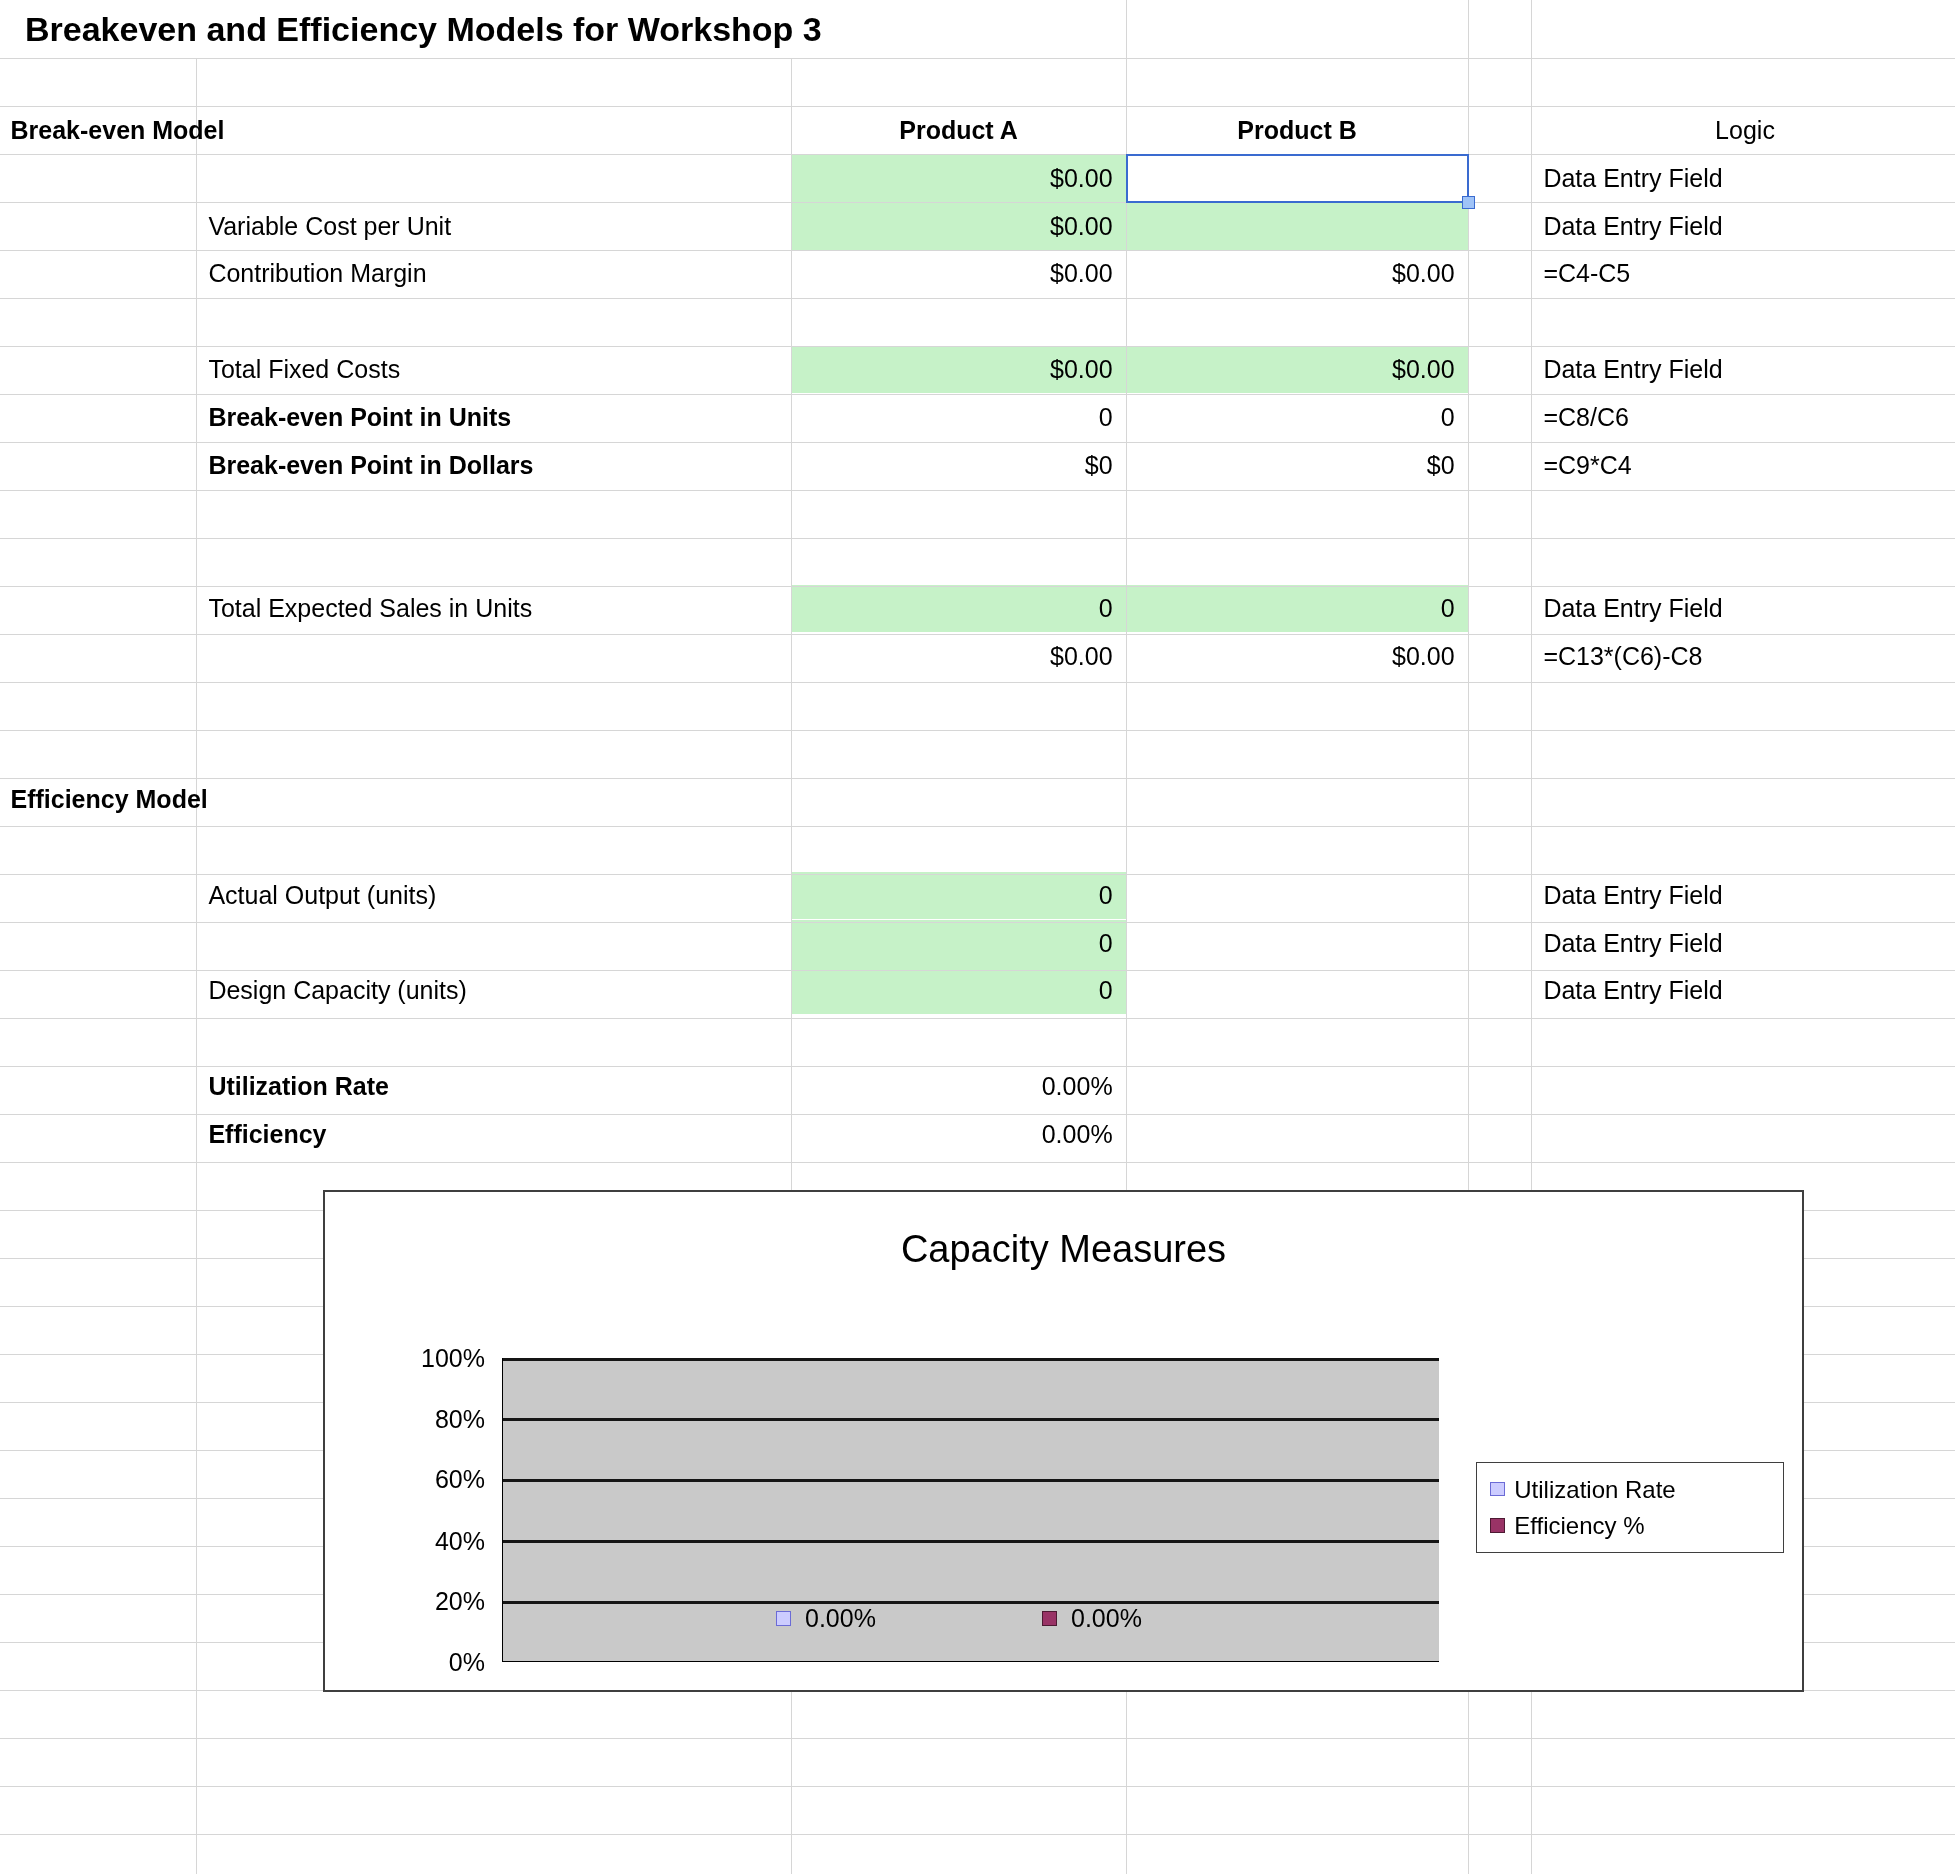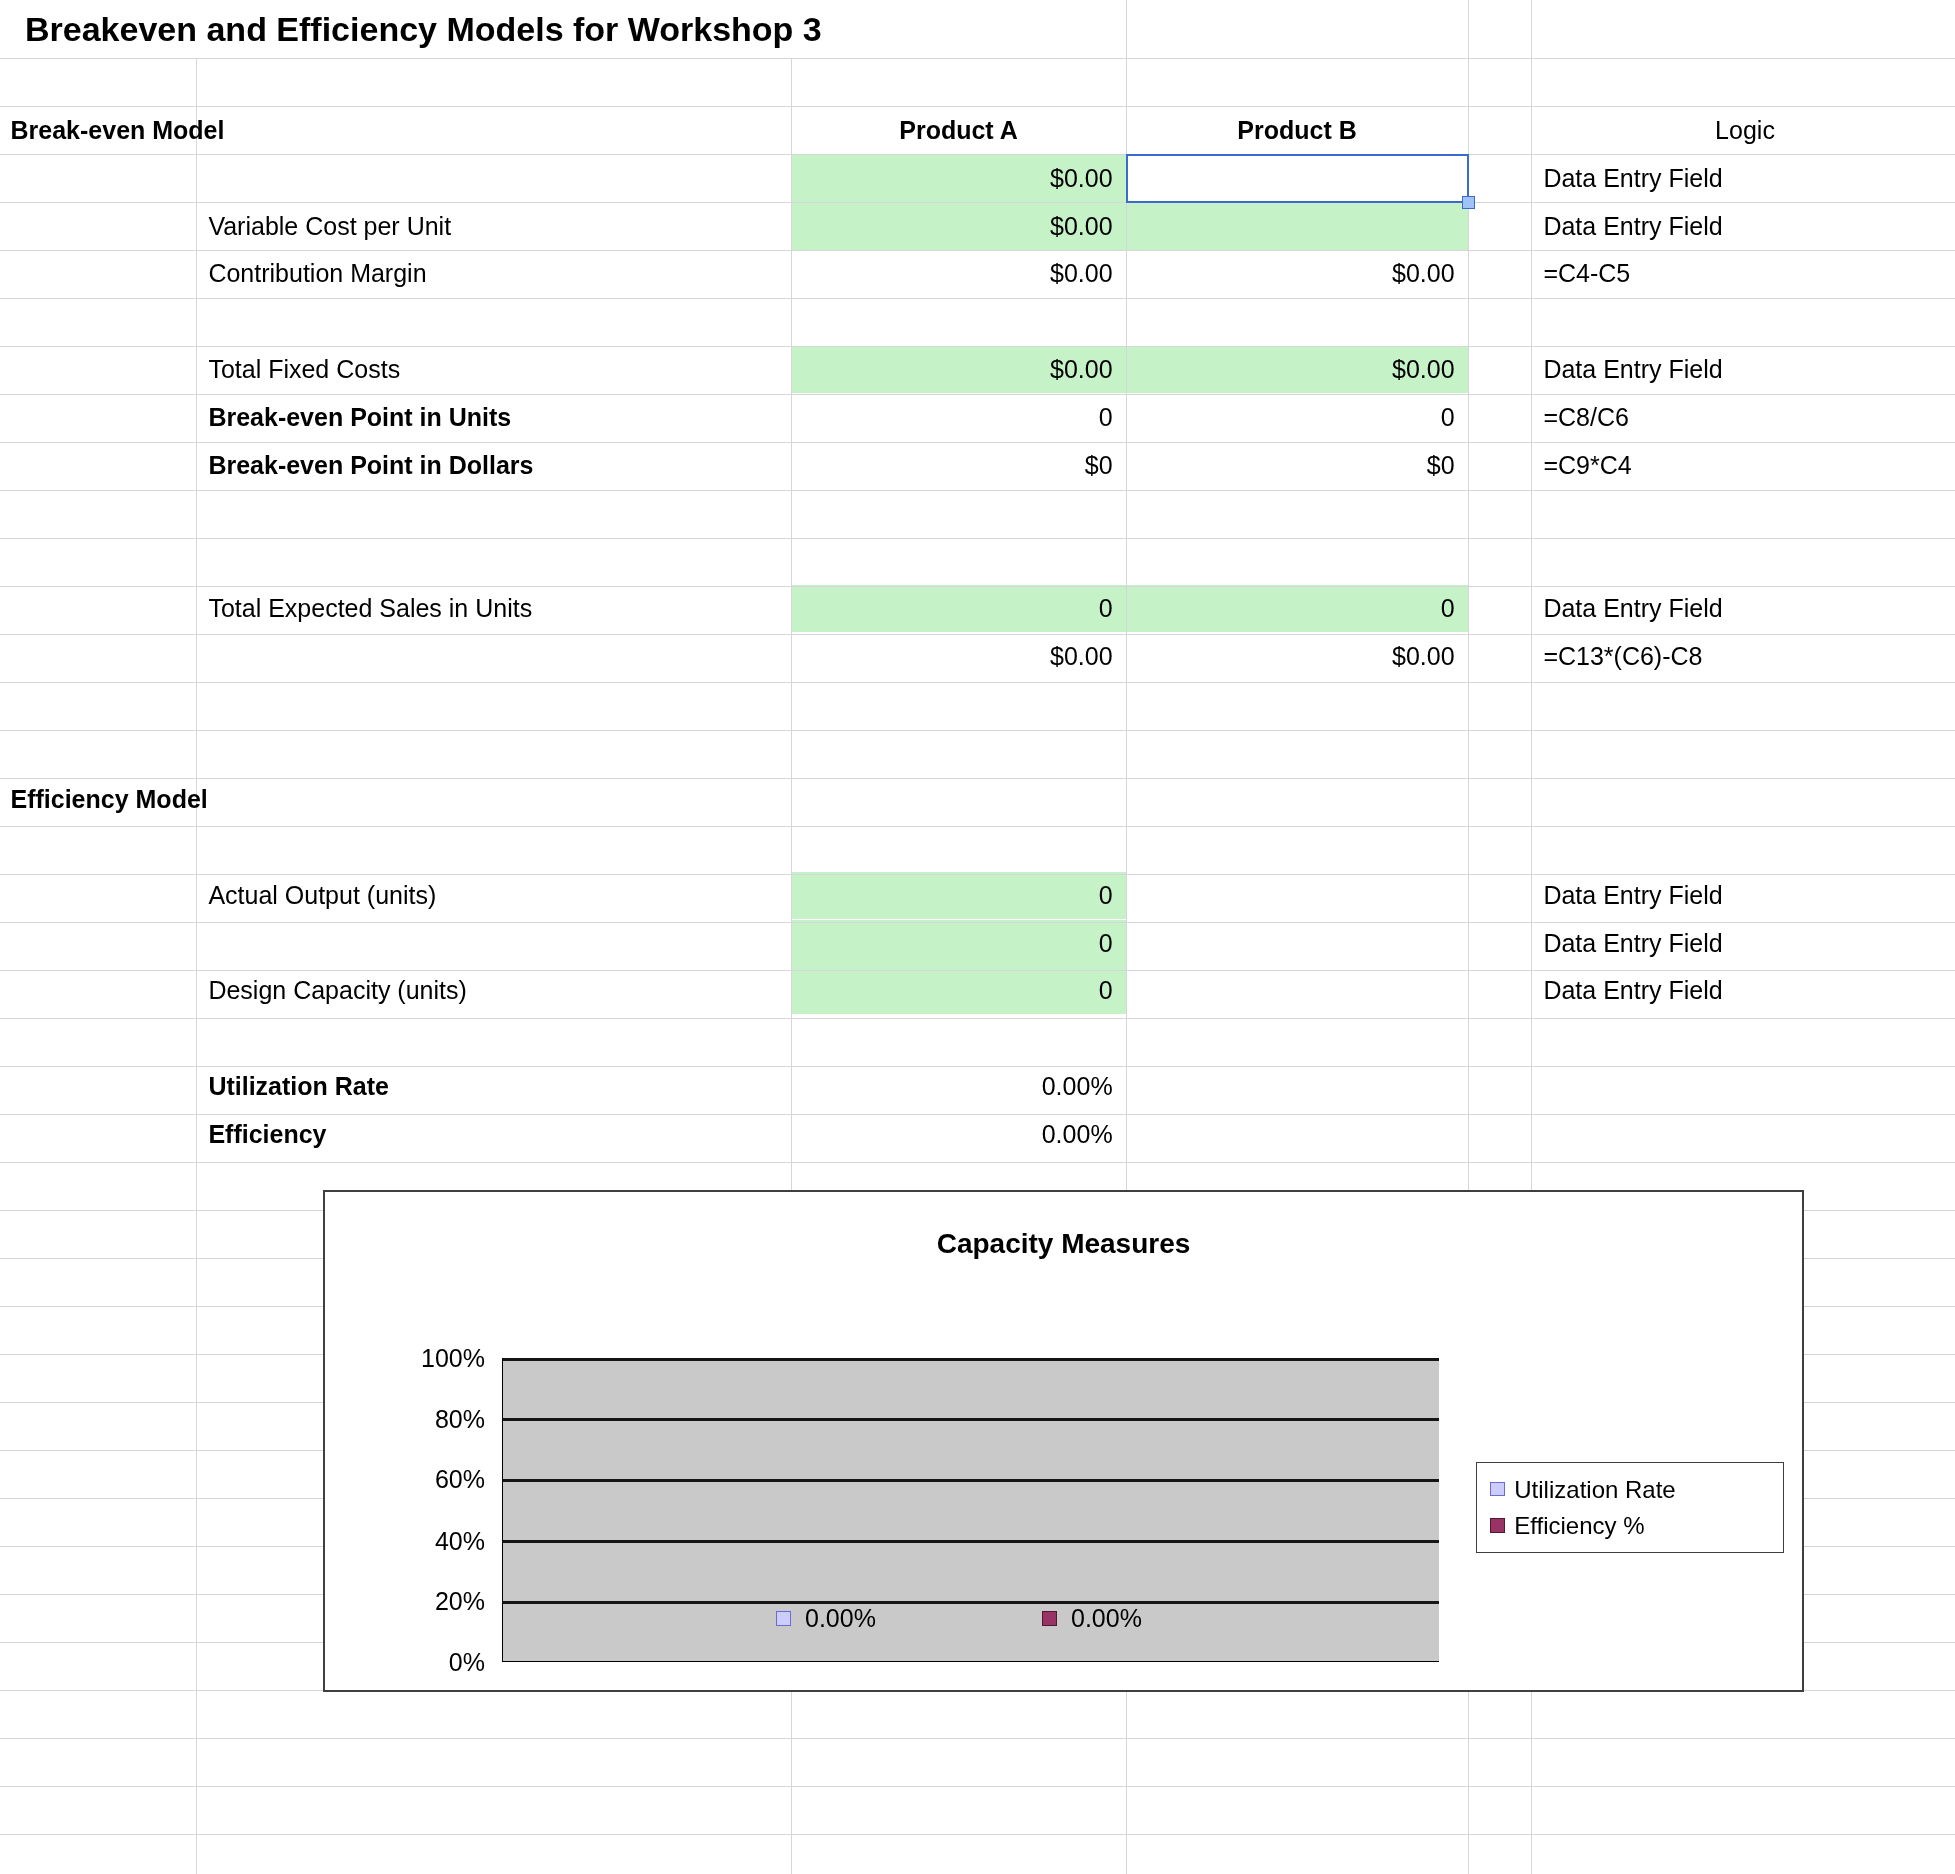--- a/index.html
+++ b/index.html
@@ -40,7 +40,7 @@
   .chart{position:absolute;left:323px;top:1190px;width:1481px;height:502px;background:#fff;
          border:2.9px solid #3f3f3f;z-index:5;box-sizing:border-box;}
   .chart-title{position:absolute;top:36px;left:0;width:100%;text-align:center;
-               font-size:28px;font-weight:700;}
+               font-size:38px;font-weight:400;}
   .plot{position:absolute;left:177px;top:166px;width:937px;height:304px;background:#c9c9c9;
         border-left:1.9px solid #000;border-bottom:1.9px solid #000;box-sizing:border-box;}
   .gl{position:absolute;left:0;width:100%;height:2.9px;background:#151515;}

